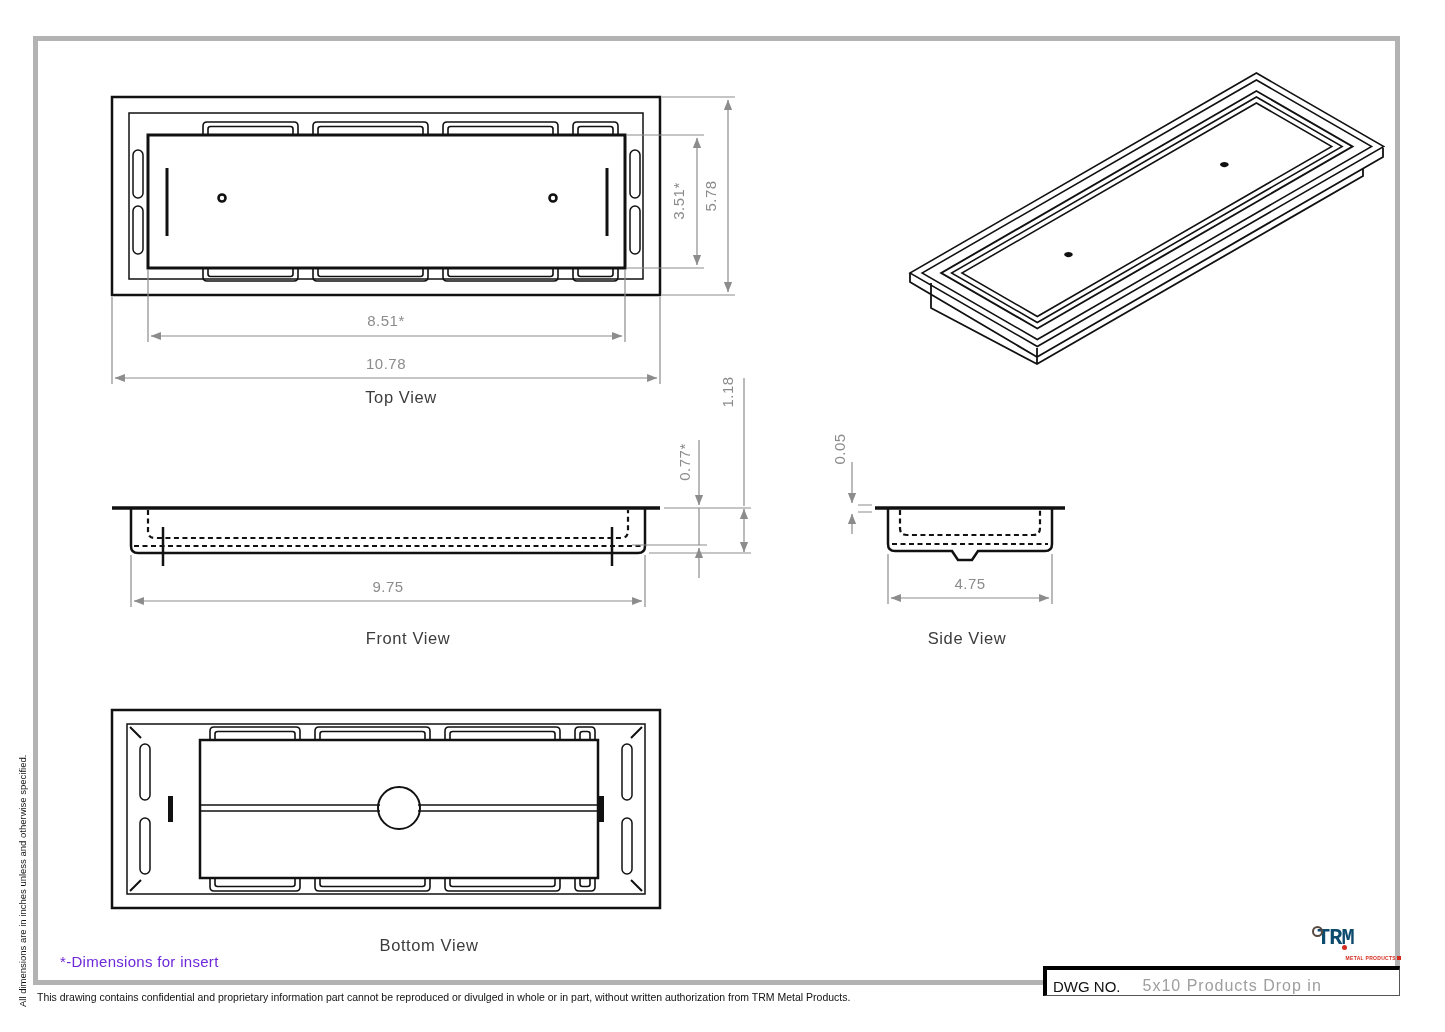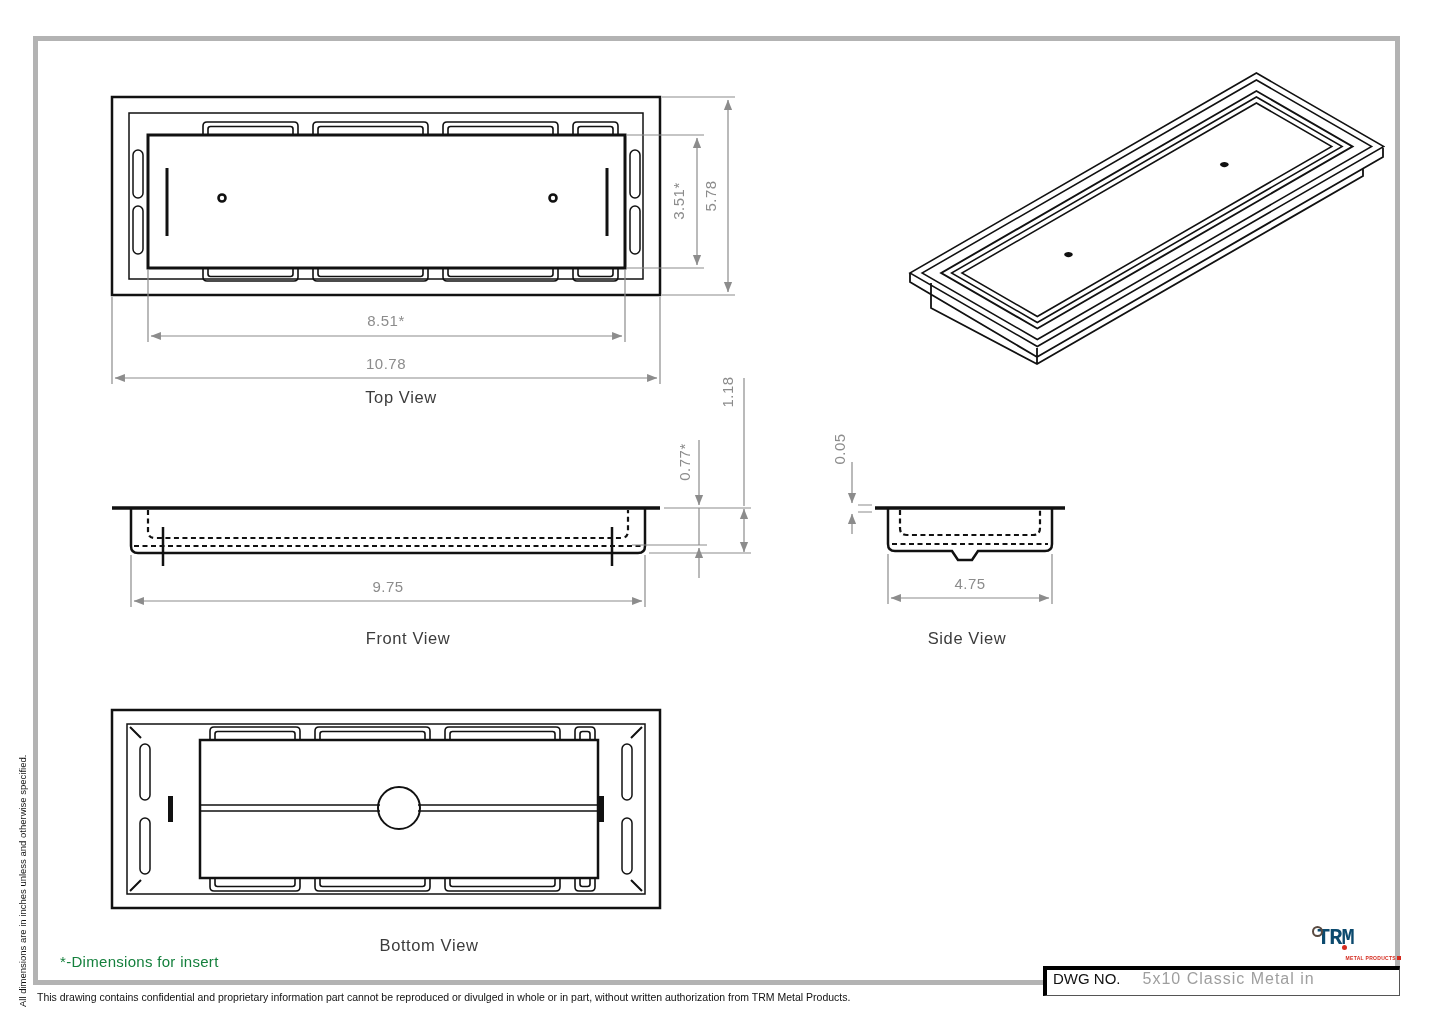--- a/index.html
+++ b/index.html
@@ -11,7 +11,7 @@
   svg text{font-family:"Liberation Sans",sans-serif;}
   .dim{font-size:15px;fill:#8c8c8c;letter-spacing:.5px;}
   .vlabel{font-size:16.5px;fill:#3c3c3c;letter-spacing:.6px;}
-  .note-insert{position:absolute;left:60px;top:953px;font-size:15px;color:#15803d;letter-spacing:.3px;}
+  .note-insert{position:absolute;left:60px;top:953px;font-size:15px;color:#6d28d9;letter-spacing:.3px;}
   .units-note{position:absolute;left:17px;top:1007px;transform:rotate(-90deg);
        transform-origin:0 0;font-size:9.5px;color:#111;white-space:nowrap;}
   .disclaimer{position:absolute;left:37px;top:991px;font-size:10.5px;color:#111;white-space:nowrap;}

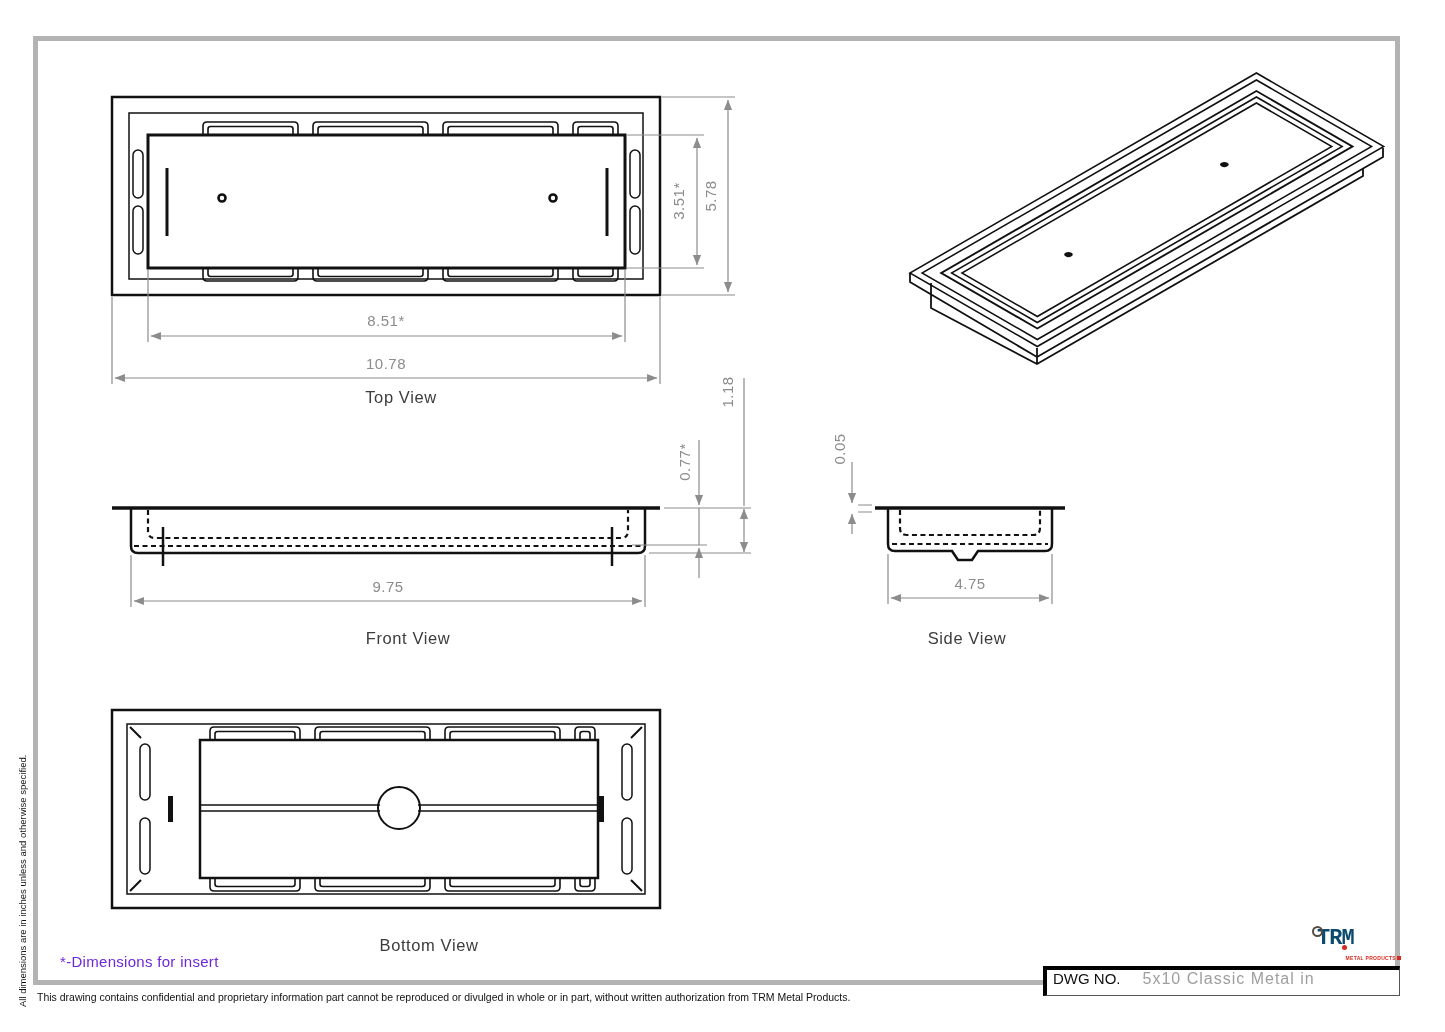--- a/index.html
+++ b/index.html
@@ -18,7 +18,7 @@
   .title-block{position:absolute;left:1043px;top:966px;width:357px;height:30px;
        background:#fff;border-top:4px solid #000;border-left:4px solid #000;
        border-right:1.5px solid #555;border-bottom:1.5px solid #555;
-       box-sizing:border-box;display:flex;align-items:flex-start;}
+       box-sizing:border-box;display:flex;align-items:flex-end;}
   .dwg-label{font-size:15px;color:#111;margin-left:6px;font-weight:500;}
   .dwg-value{font-size:16px;color:#9e9e9e;margin-left:22px;letter-spacing:1px;}
   .logo{position:absolute;left:1317px;top:928px;width:86px;height:38px;}

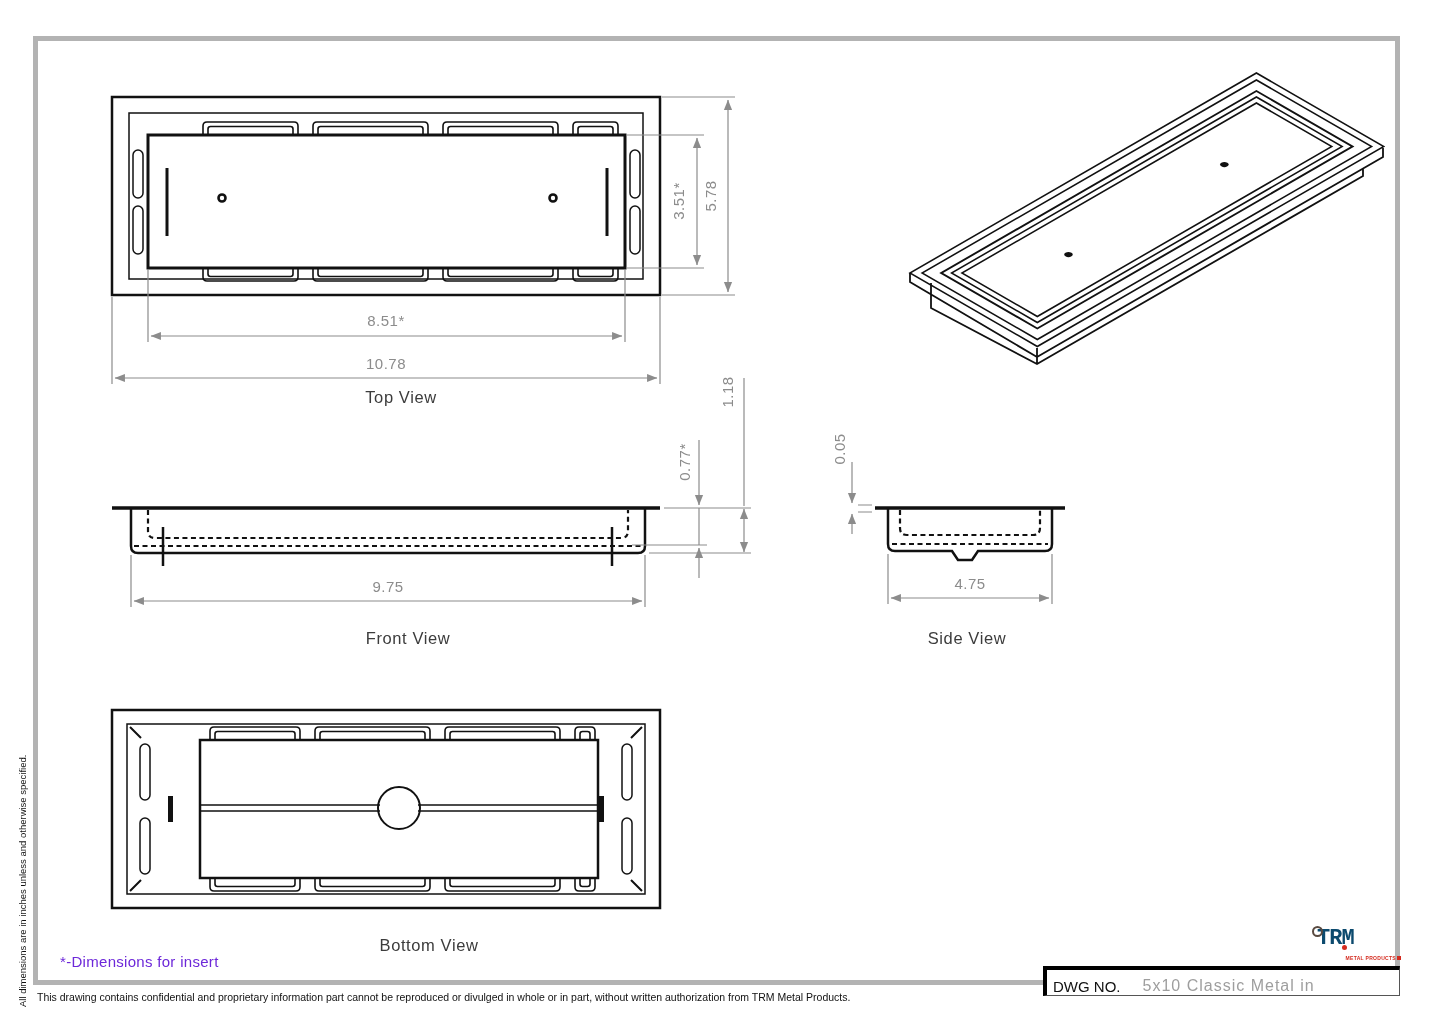--- a/index.html
+++ b/index.html
@@ -159,7 +159,7 @@
 
 <div class="title-block">
   <span class="dwg-label">DWG NO.</span>
-  <span class="dwg-value">5x10 Classic Metal in</span>
+  <span class="dwg-value">5x10 Products Drop in</span>
 </div>
 
 <div class="logo">

